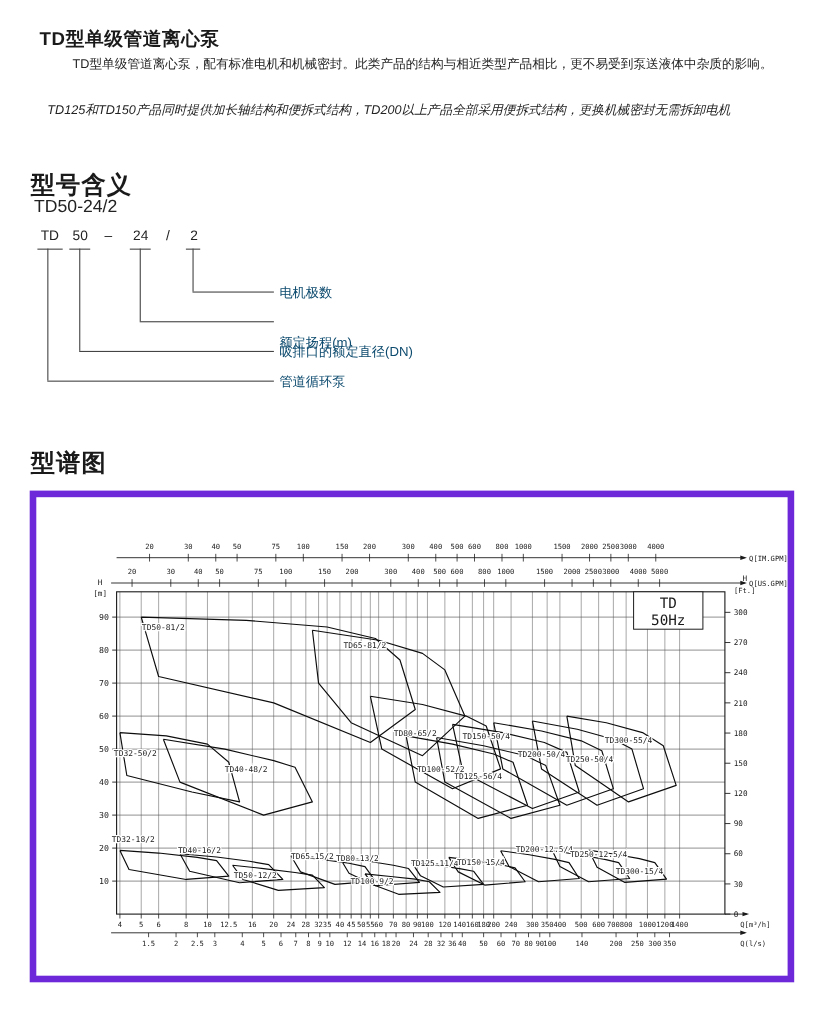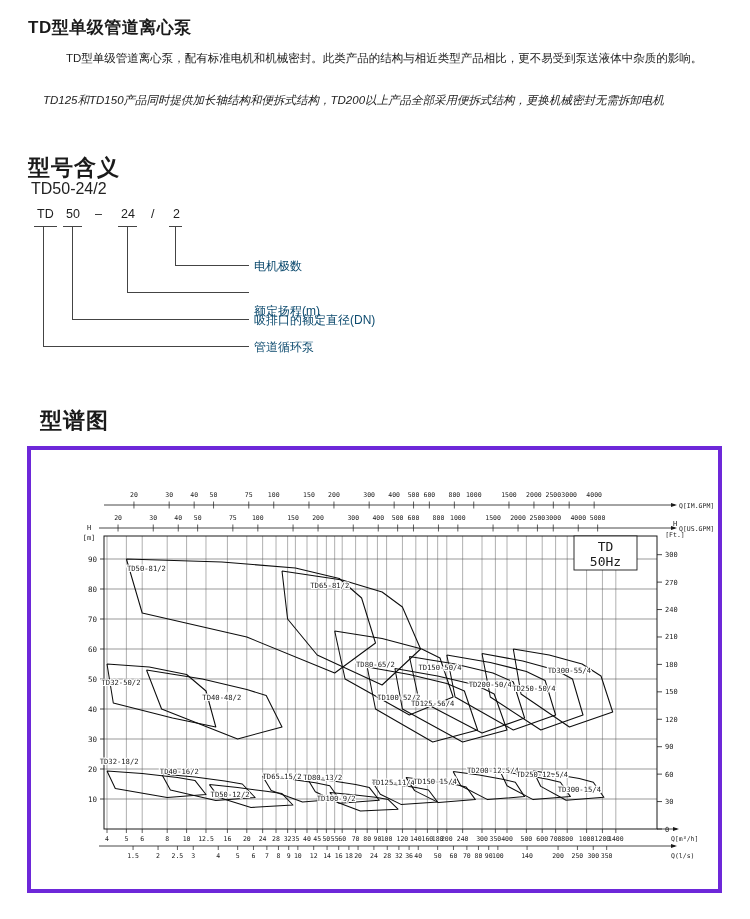--- a/index.html
+++ b/index.html
@@ -4,7 +4,7 @@
 <style>
   html,body{margin:0;padding:0;background:#fafafa;}
   #page{position:relative;width:750px;height:919px;background:#fff;font-family:"Liberation Sans","DejaVu Sans",sans-serif;color:#1a1a1a;overflow:hidden;}
-  h1.title{position:absolute;left:28px;top:16px;margin:0;font-size:17px;font-weight:bold;letter-spacing:0.5px;}
+  h1.title{position:absolute;left:28px;top:16px;margin:8px;font-size:17px;font-weight:bold;letter-spacing:0.5px;}
   .intro-line{position:absolute;font-size:11.5px;white-space:nowrap;color:#222;}
   h2.sec{position:absolute;margin:0;font-size:22px;font-weight:bold;letter-spacing:1px;}
   .example{position:absolute;left:31px;top:180px;font-size:16px;color:#222;}

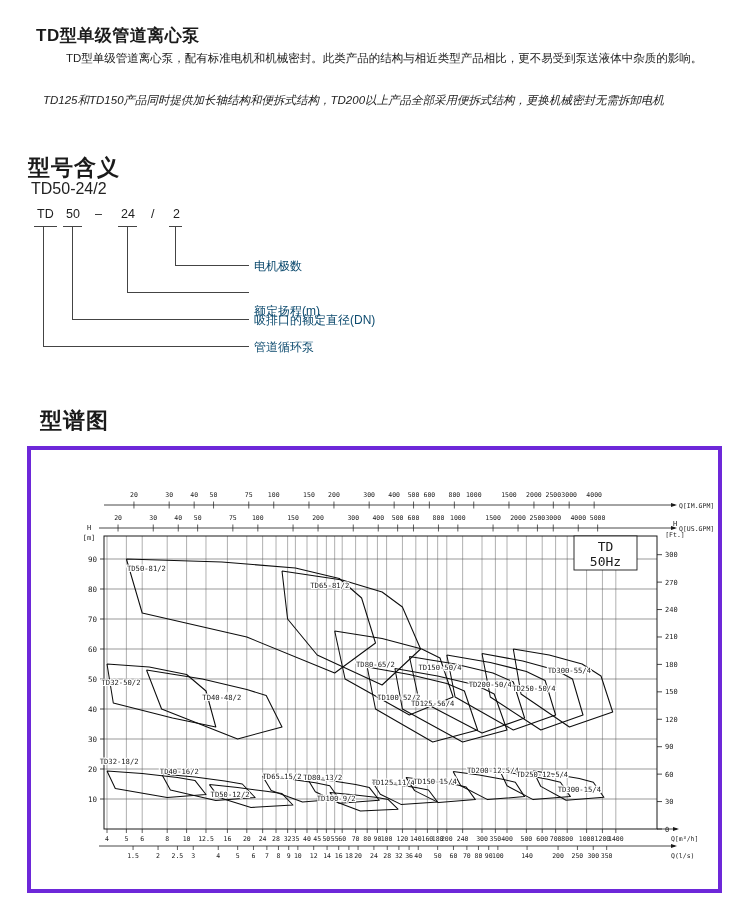--- a/index.html
+++ b/index.html
@@ -59,7 +59,7 @@
     <div class="legend-label" style="top:136px;">管道循环泵</div>
   </div>
 
-  <h2 class="sec" style="left:40px;top:406px;">型谱图</h2>
+  <h2 class="sec" style="left:28px;top:406px;">型谱图</h2>
 
   <div id="chart-box">
     <svg id="pump-chart" width="693" height="445" viewBox="0 0 693 445">

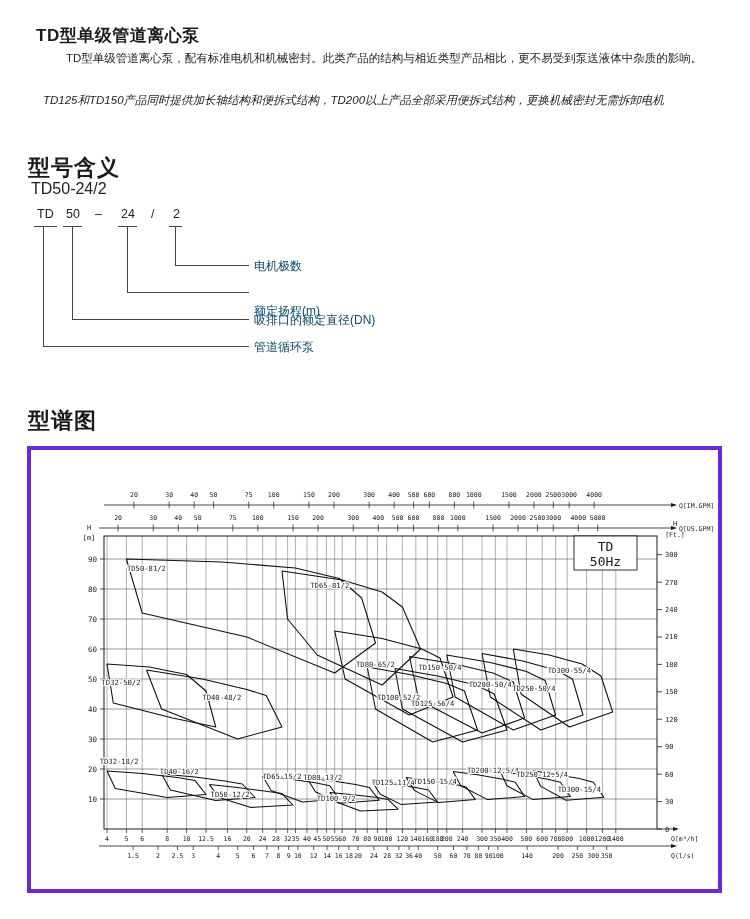--- a/index.html
+++ b/index.html
@@ -13,7 +13,7 @@
   .vline{position:absolute;width:1px;background:#444;}
   .hline{position:absolute;height:1px;background:#444;}
   .legend-label{position:absolute;left:224px;font-size:12px;color:#0c4a6e;white-space:nowrap;}
-  #chart-box{position:absolute;left:27px;top:446px;width:695px;height:447px;border:4px solid #6d28d9;background:#fff;box-sizing:border-box;}
+  #chart-box{position:absolute;left:27px;top:446px;width:695px;height:447px;border:6px solid #6d28d9;background:#fff;box-sizing:border-box;}
   #pump-chart{display:block;}
   #pump-chart text{font-family:"DejaVu Sans Mono","Liberation Mono",monospace;fill:#1a1a1a;}
 </style>

